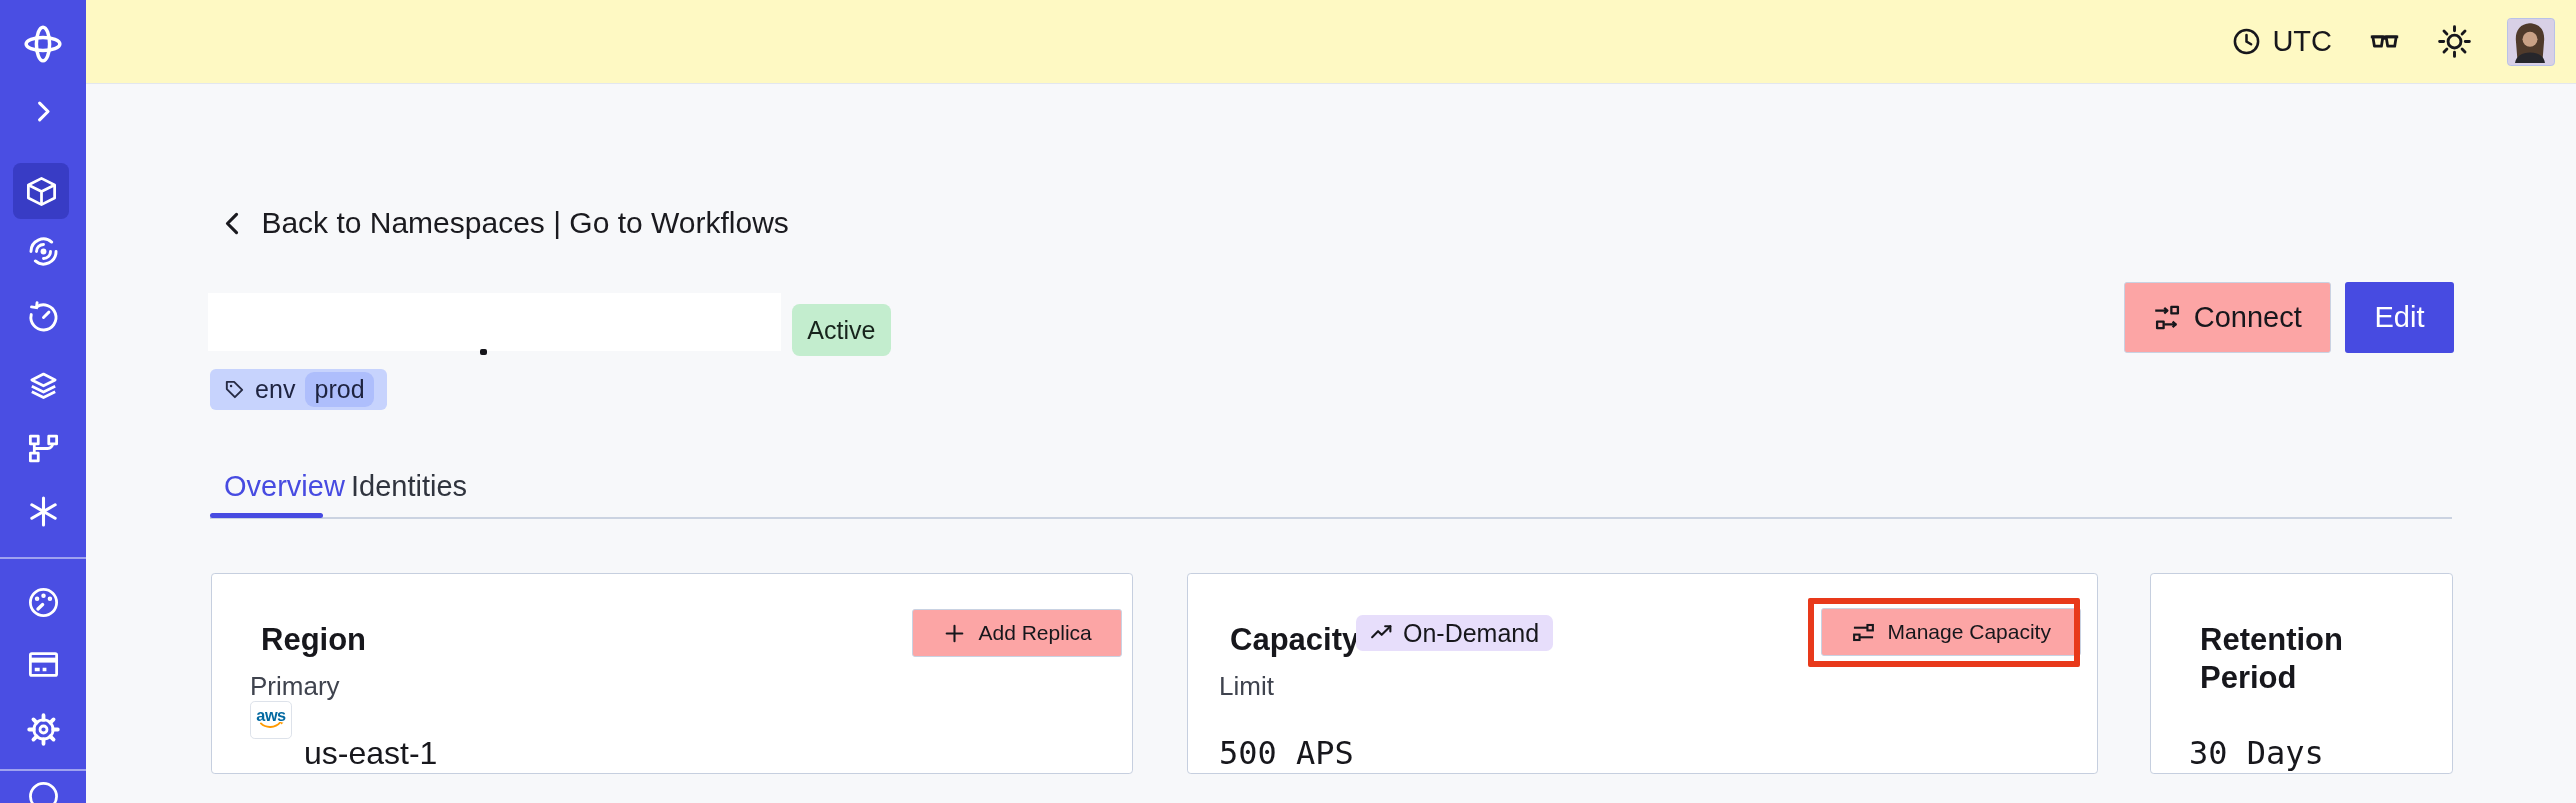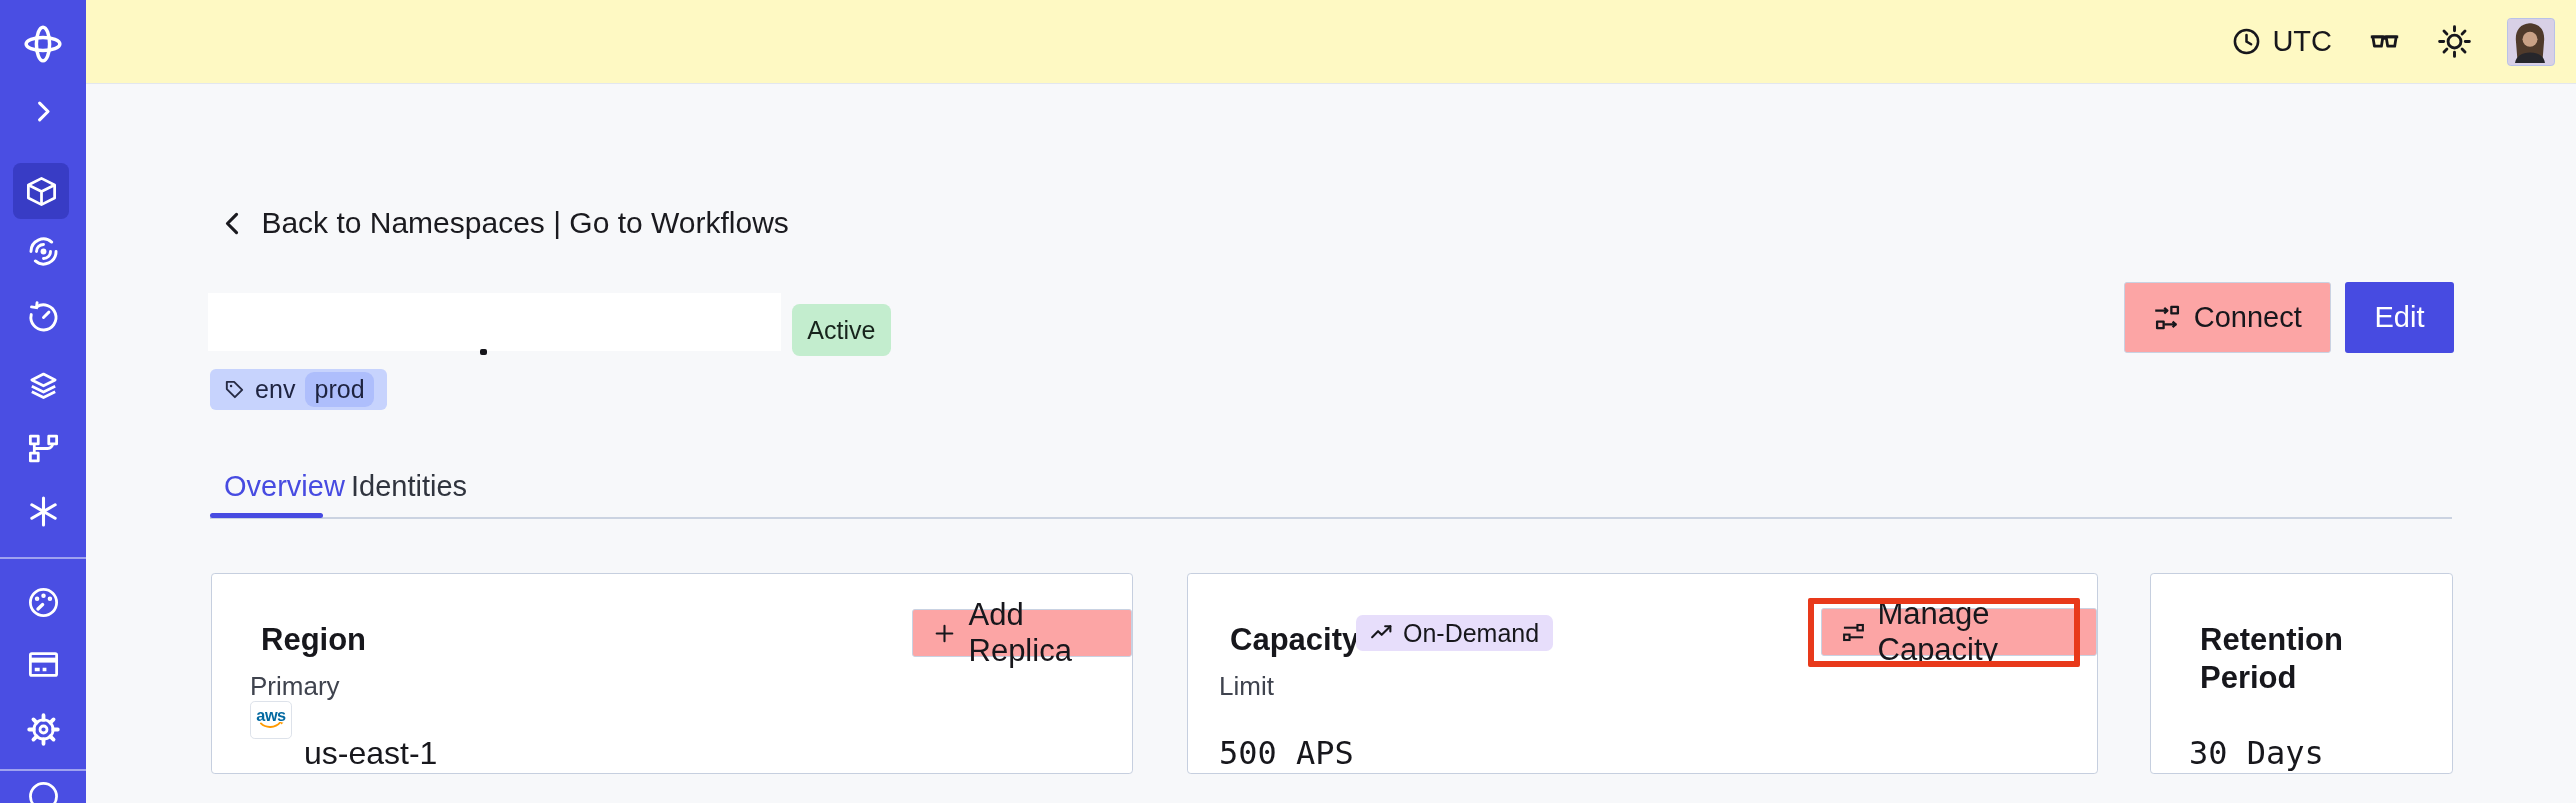--- a/index.html
+++ b/index.html
@@ -46,7 +46,7 @@
   .card .lbl{position:absolute;top:96px;font-size:26px;color:#3F434E;line-height:33px;}
   .card .val{position:absolute;top:127px;font-size:32px;line-height:40px;color:#17171C;margin-top:32px;}
   .mono{font-family:"DejaVu Sans Mono",monospace;font-size:31px;}
-  .cardbtn{position:absolute;height:48px;font-size:31px;font-weight:500;padding:0 19px;}
+  .cardbtn{position:absolute;height:48px;font-size:21px;font-weight:500;padding:0 29px;}
   .badge-purple{position:absolute;left:168px;top:41px;height:36px;padding:0 13.4px;border-radius:6.7px;
     background:var(--badge_purple_bg,#E7DEFB);display:flex;align-items:center;gap:8.6px;font-size:25px;color:#17171C;}
   .redbox{position:absolute;left:620px;top:24px;width:272px;height:69px;border:6.7px solid var(--highlight_red,#E8391A);

